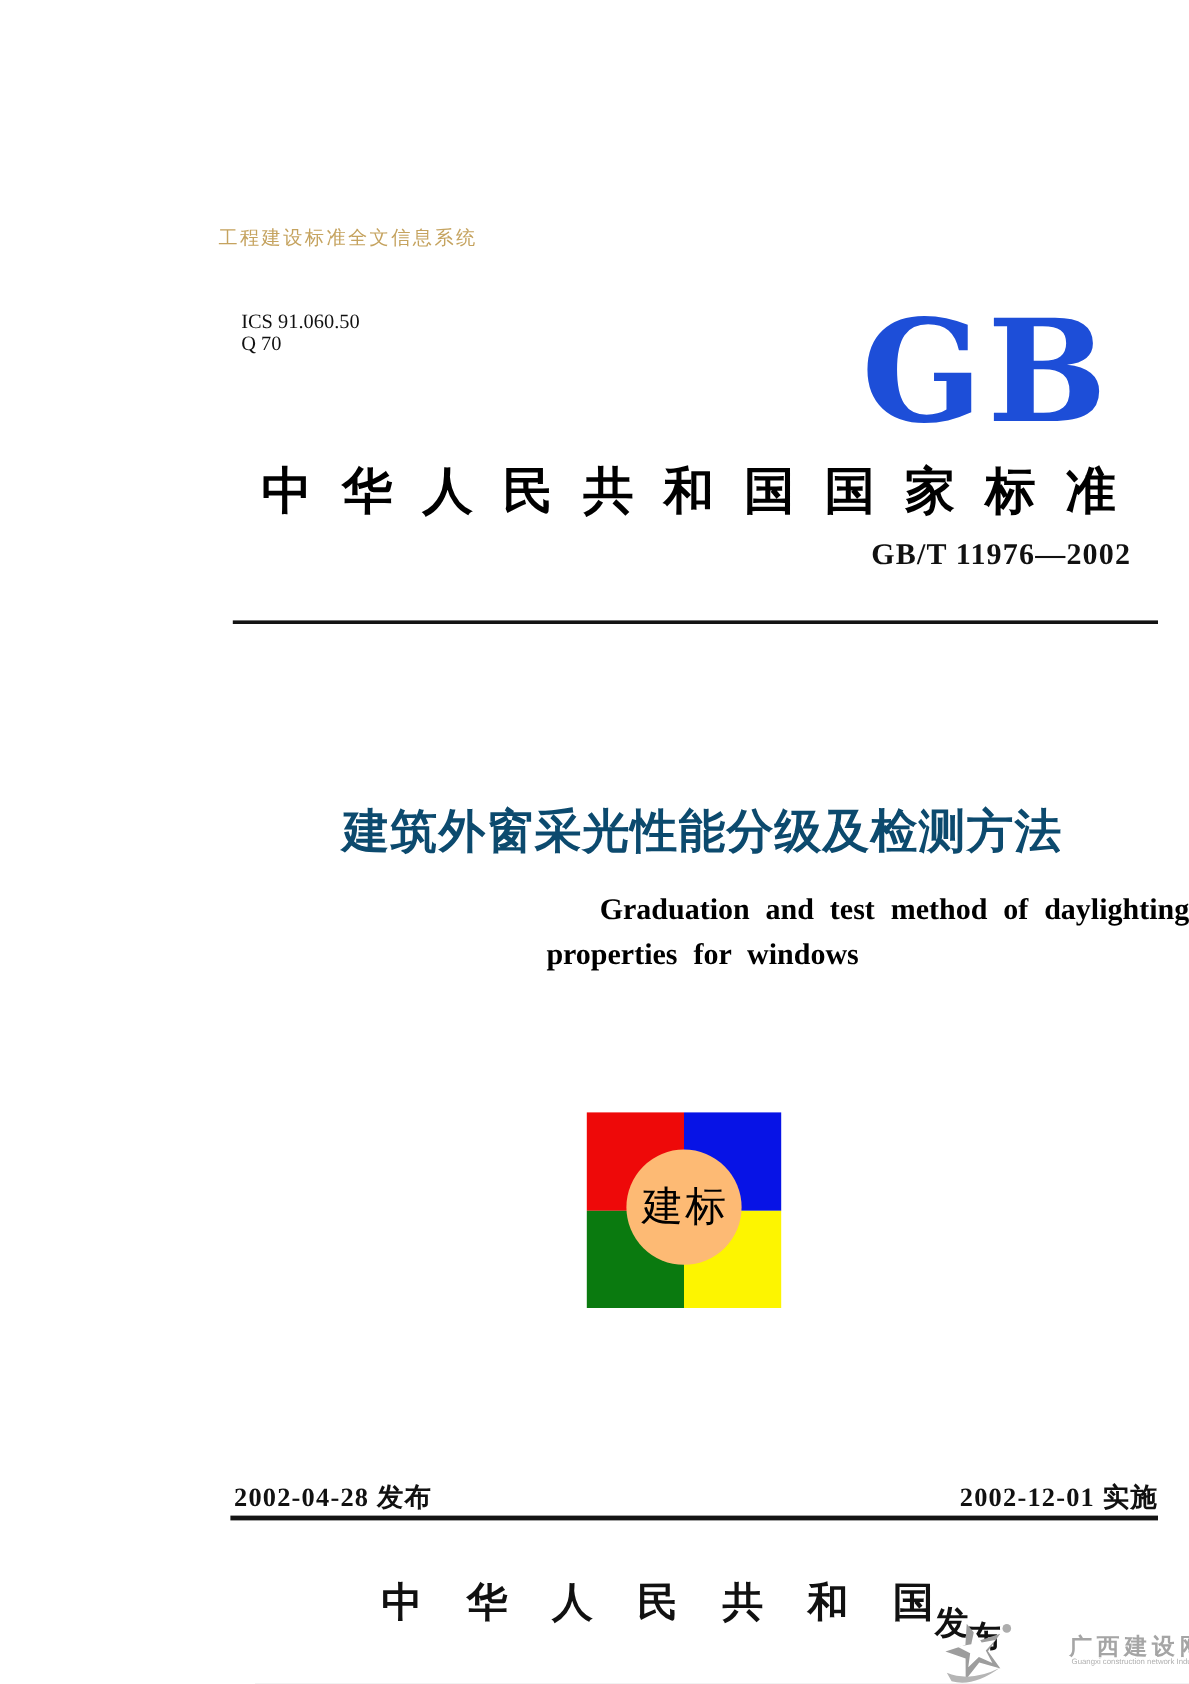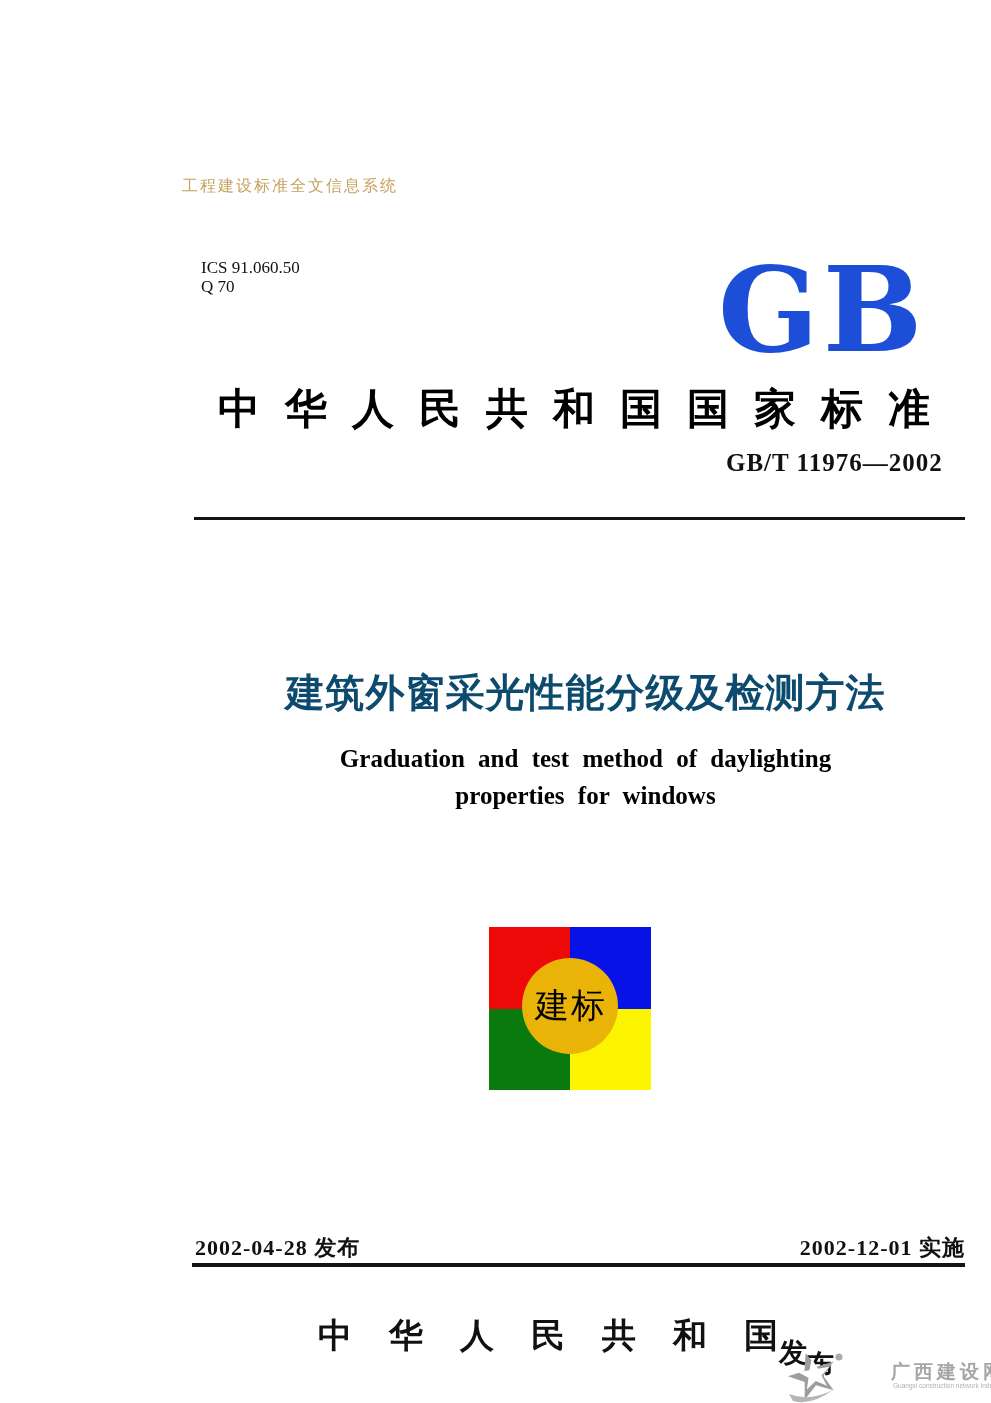--- a/index.html
+++ b/index.html
@@ -15,7 +15,7 @@
   .abs{position:absolute;}
 
   .sys-watermark{
-    left:182px;top:176px;
+    left:182px;top:188px;
     font-family:"Liberation Serif","DejaVu Serif",serif;
     font-size:16px;letter-spacing:2px;
     color:#c5a35f;

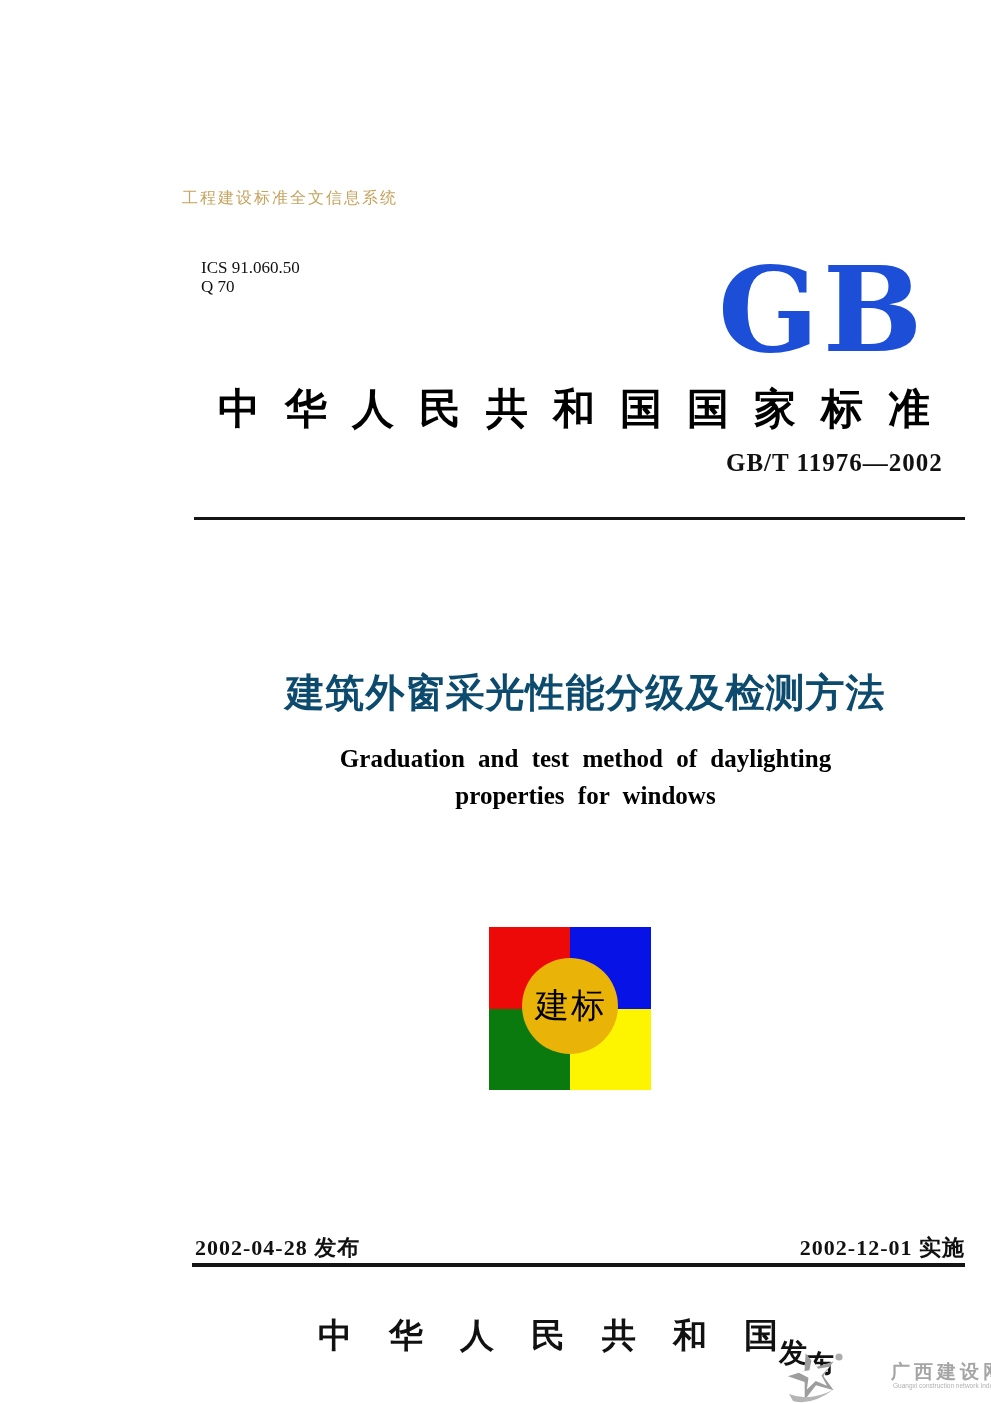--- a/index.html
+++ b/index.html
@@ -54,7 +54,7 @@
     font-weight:bold;font-size:25px;word-spacing:7px;
     color:#000;
   }
-  .title-en.l1{top:745px;}
+  .title-en.l1{top:745px;text-align:right;}
   .title-en.l2{top:782px;}
 
   .emblem{left:489px;top:927px;width:162px;height:163px;}

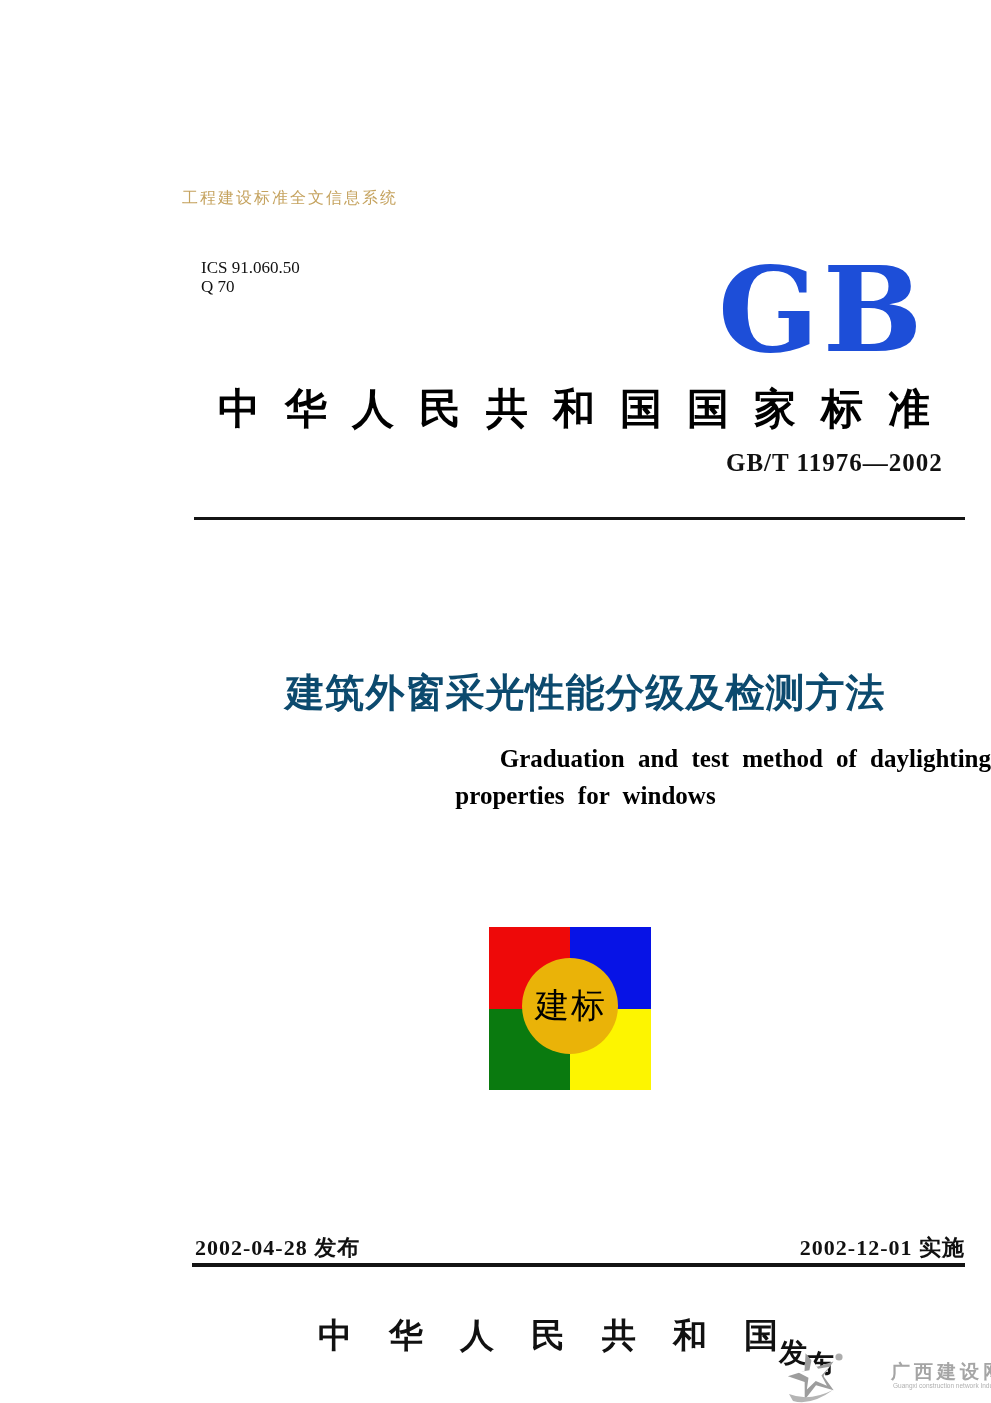--- a/index.html
+++ b/index.html
@@ -65,7 +65,7 @@
   .emblem .br{left:81px;top:81.5px;}
   .emblem .disc{
     position:absolute;left:33px;top:31px;width:96px;height:96px;
-    background:#eab308;border-radius:50%;
+    background:#fdba74;border-radius:50%;
     display:flex;align-items:center;justify-content:center;
   }
   .emblem .disc span{

